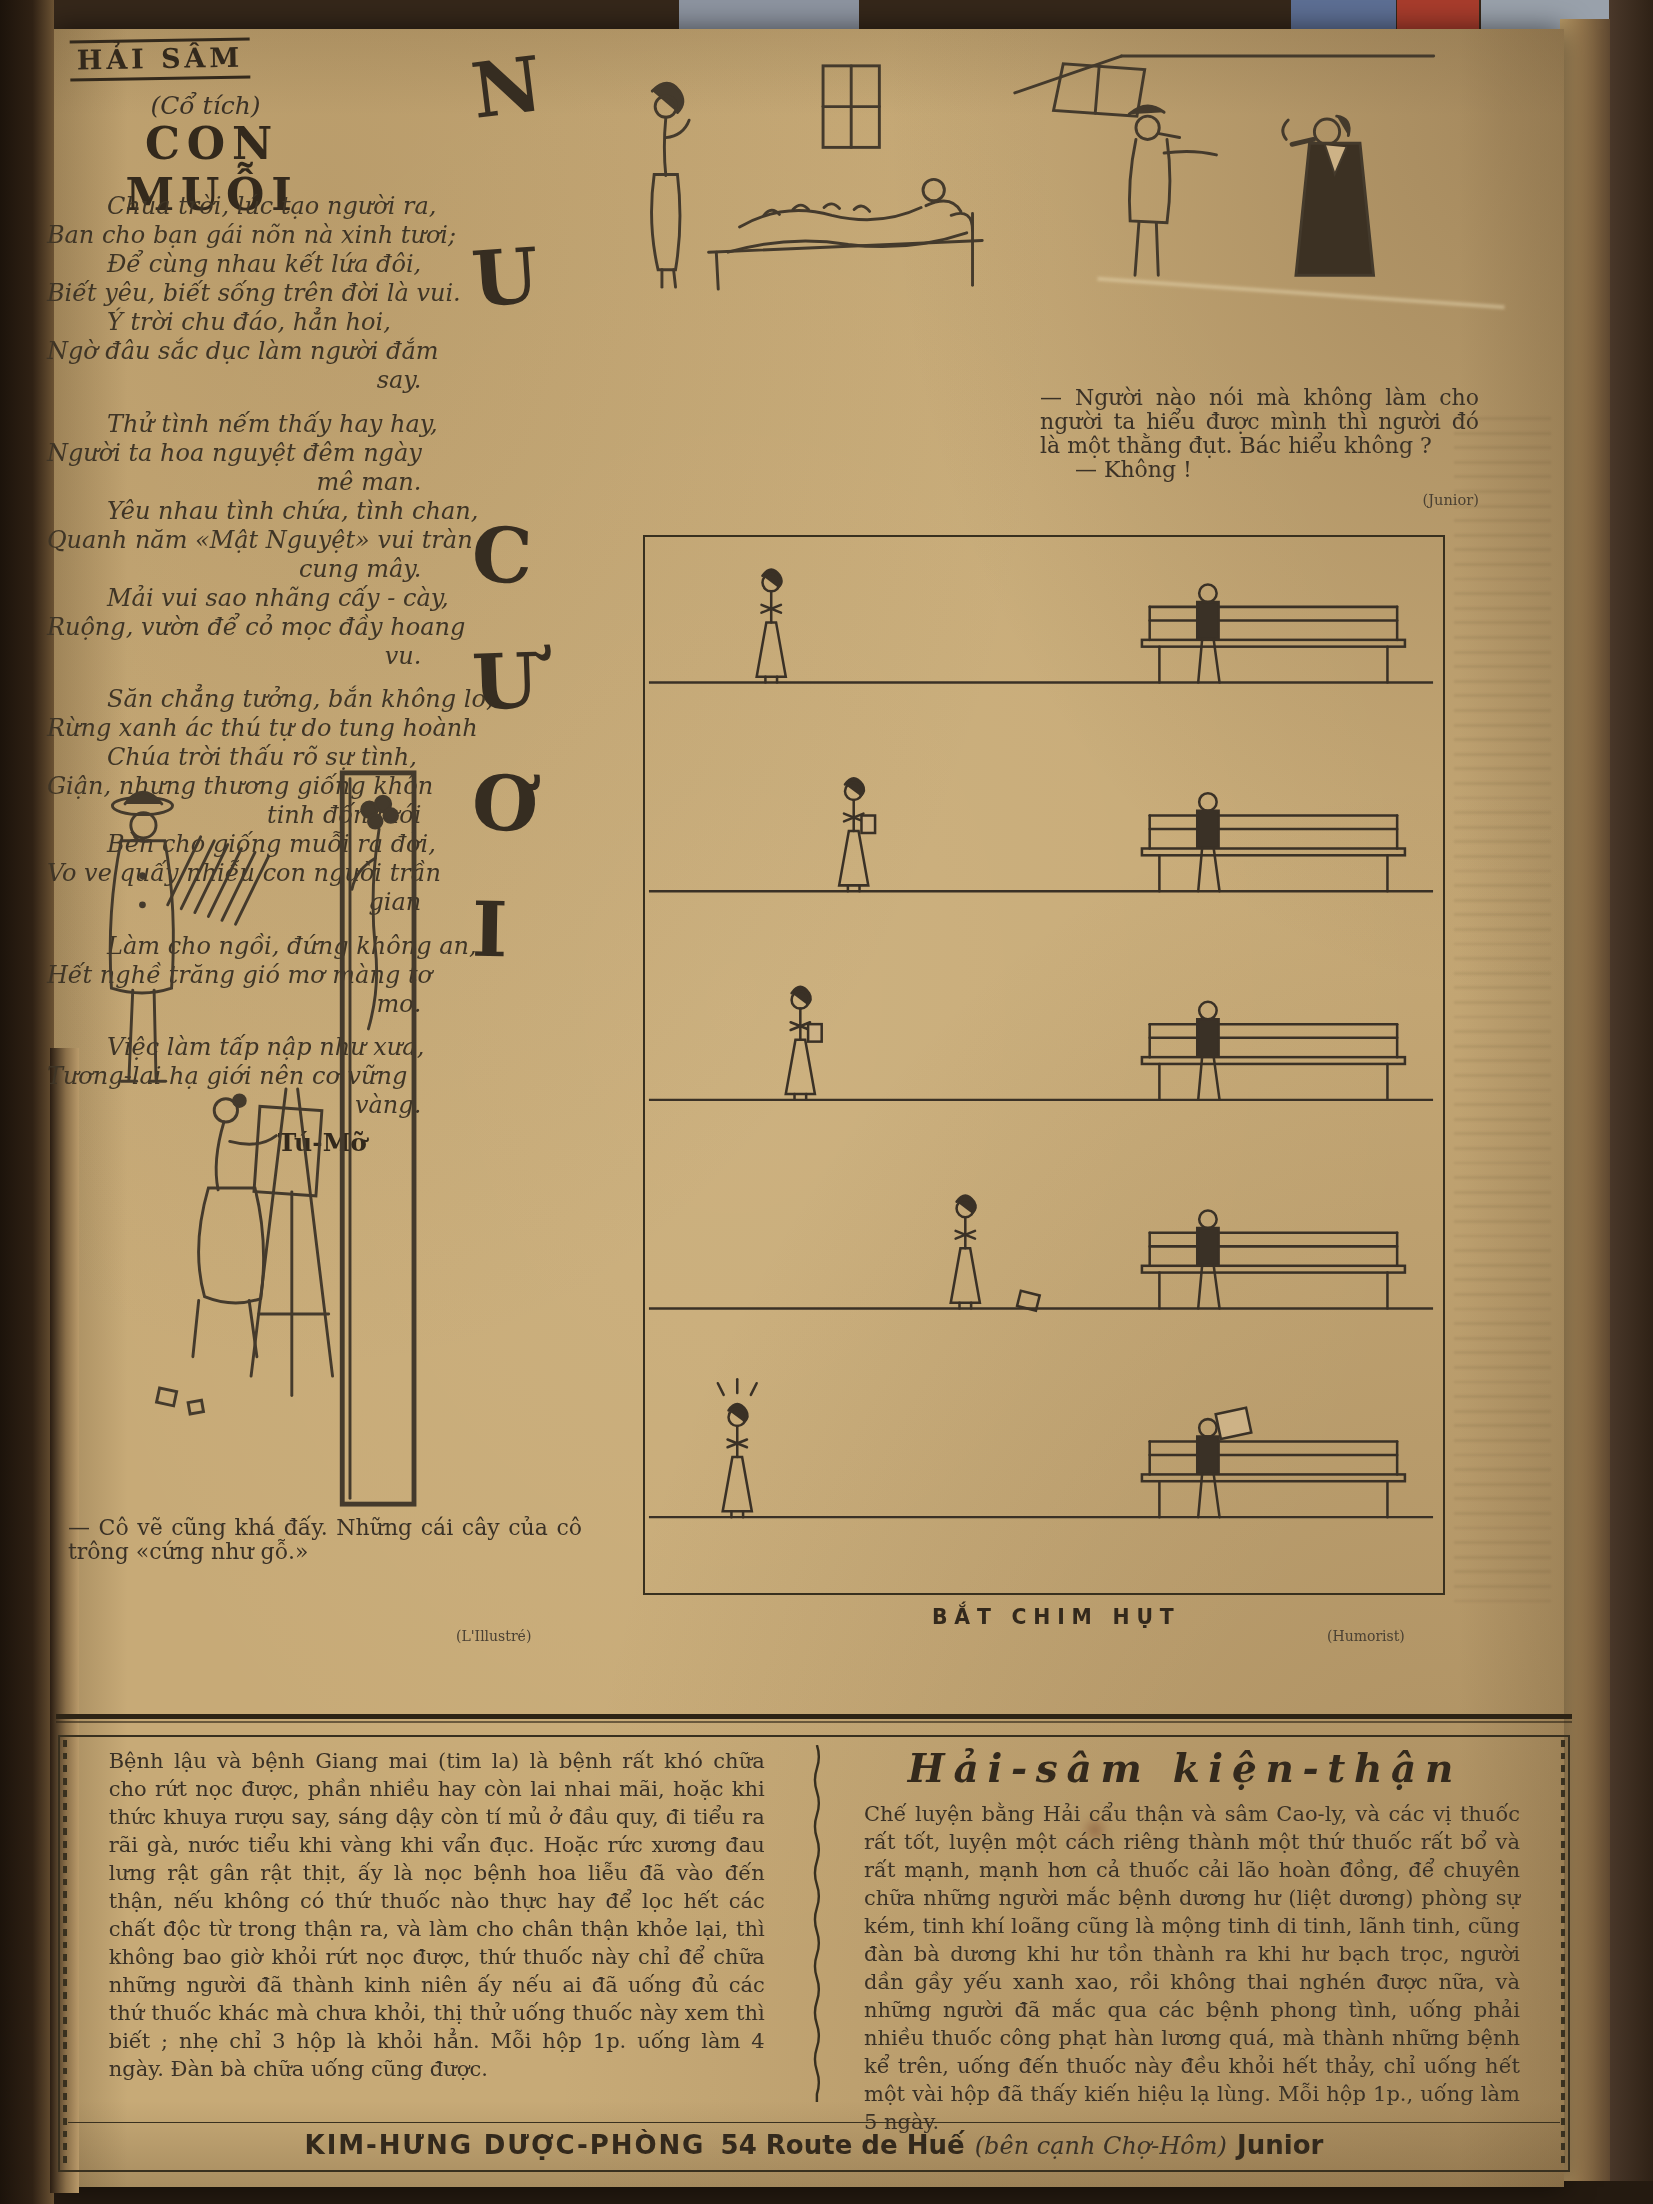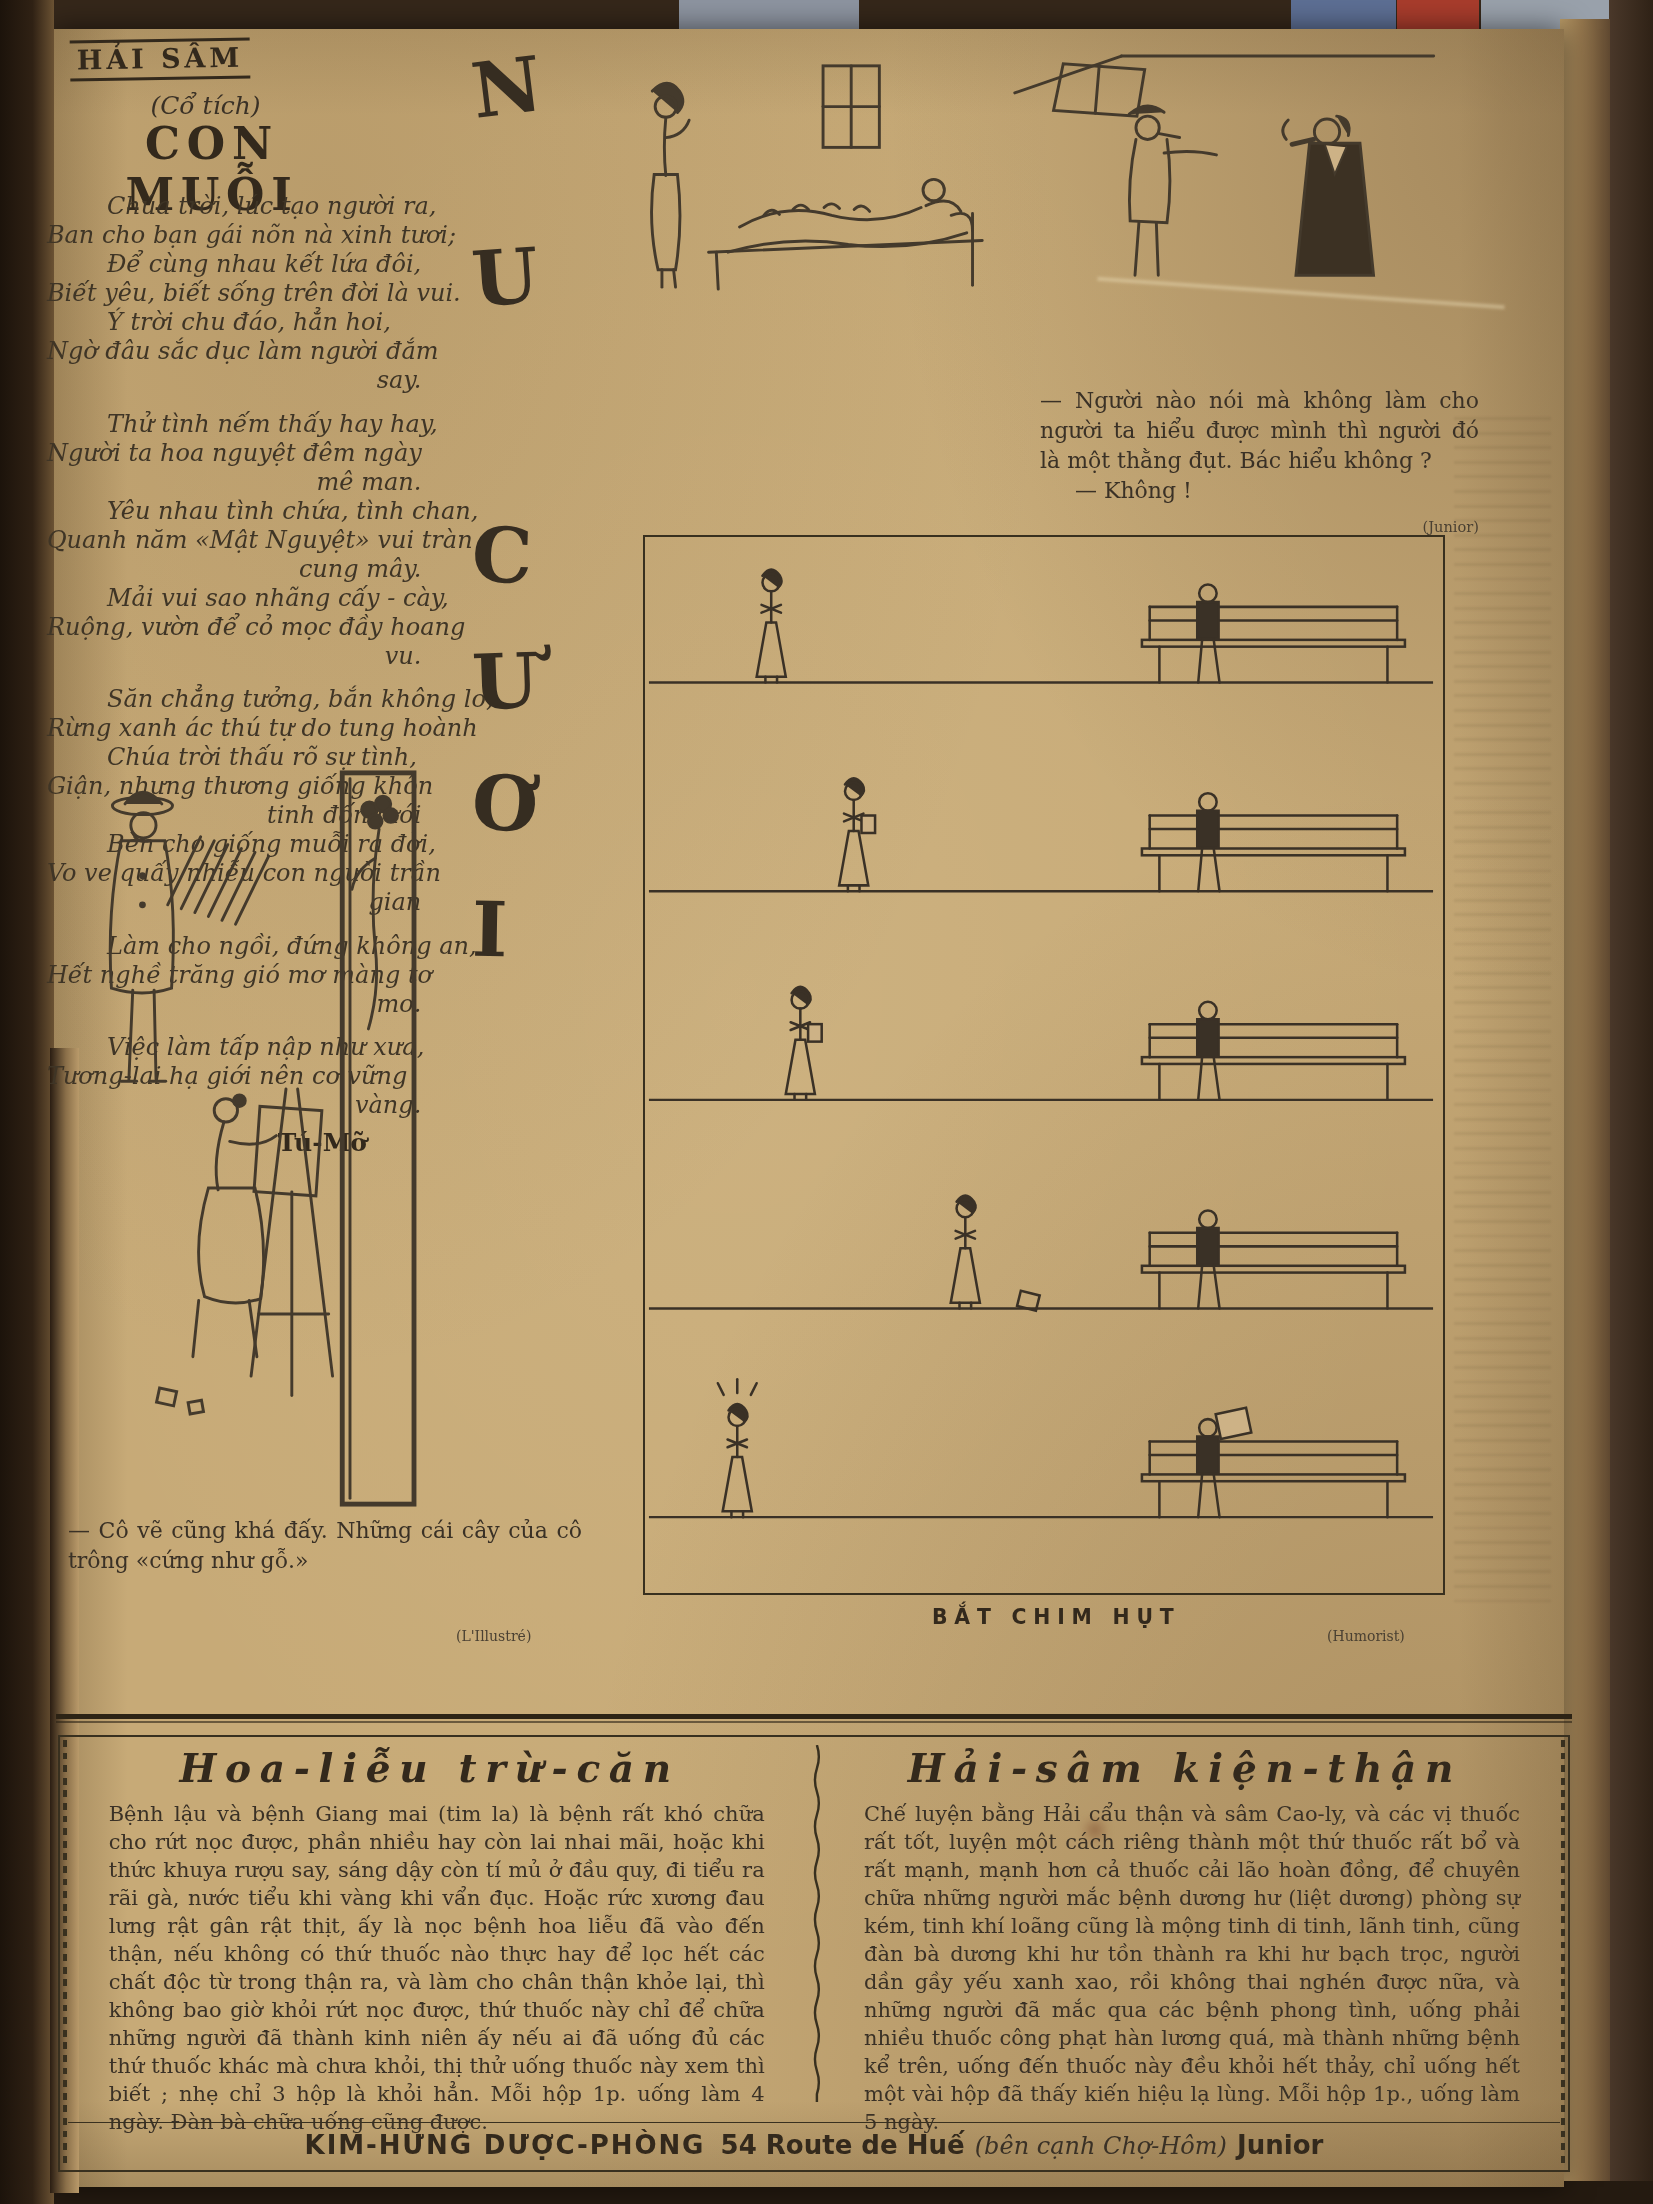--- a/index.html
+++ b/index.html
@@ -58,7 +58,7 @@
   .vtitle{left:454px;top:50px;width:116px;height:941px;}
   .vletter{position:absolute;left:17.5px;font-weight:900;font-size:76px;line-height:1;
     color:#362d21;font-family:"DejaVu Serif",serif;}
-  .caption{font-size:22px;line-height:30px;color:#3a3126;text-align:justify;}
+  .caption{font-size:22px;line-height:24px;color:#3a3126;text-align:justify;}
   .credit{font-size:14.6px;text-align:right;color:#4a4032;margin-top:5.8px;}
   .strip-frame{left:643px;top:535px;width:798px;height:1056px;border:2.9px solid #38301f;}
   .strip-title{left:932px;top:1605px;width:311px;font-weight:bold;font-size:20.4px;

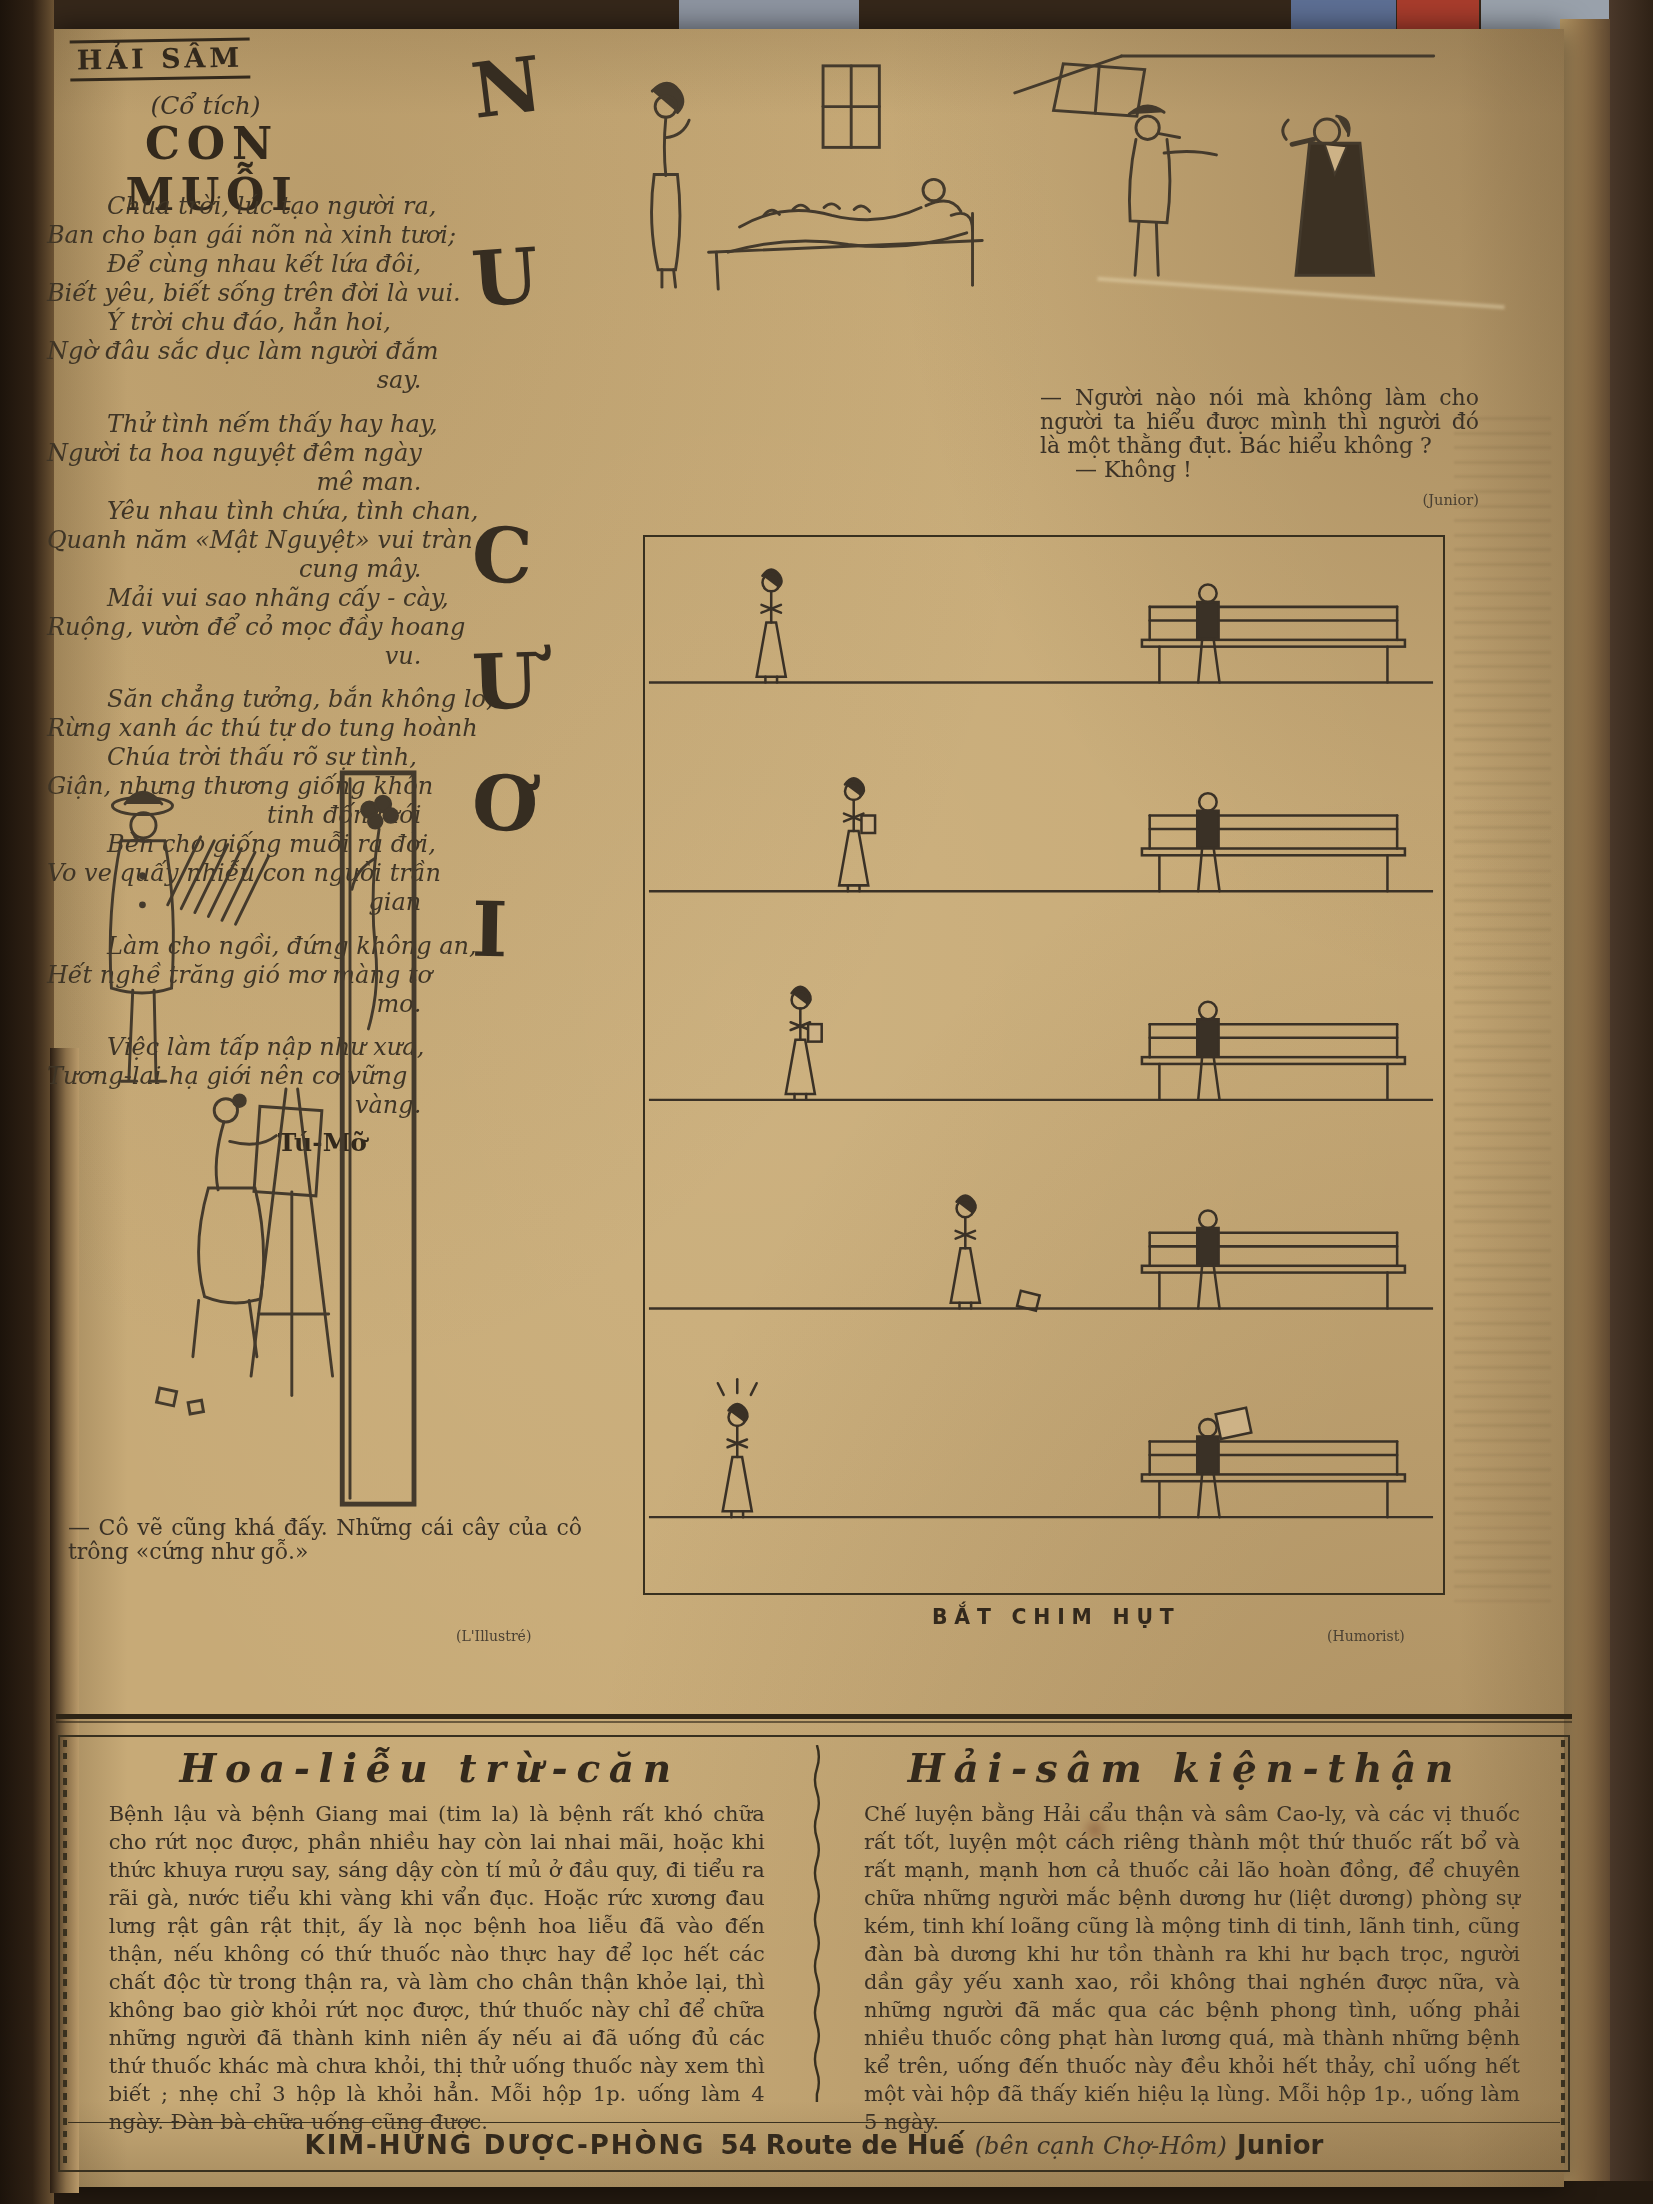--- a/index.html
+++ b/index.html
@@ -400,7 +400,6 @@
 
   <div class="abs adbox">
     <div class="ad-col" style="left:9.7px;">
-      <div class="ad-head">Hoa-liễu trừ-căn</div>
       <div class="ad-body">Bệnh lậu và bệnh Giang mai (tim la) là bệnh rất khó chữa cho rứt nọc được, phần nhiều hay còn lai nhai mãi, hoặc khi thức khuya rượu say, sáng dậy còn tí mủ ở đầu quy, đi tiểu ra rãi gà, nước tiểu khi vàng khi vẩn đục. Hoặc rức xương đau lưng rật gân rật thịt, ấy là nọc bệnh hoa liễu đã vào đến thận, nếu không có thứ thuốc nào thực hay để lọc hết các chất độc từ trong thận ra, và làm cho chân thận khỏe lại, thì không bao giờ khỏi rứt nọc được, thứ thuốc này chỉ để chữa những người đã thành kinh niên ấy nếu ai đã uống đủ các thứ thuốc khác mà chưa khỏi, thị thử uống thuốc này xem thì biết ; nhẹ chỉ 3 hộp là khỏi hẳn. Mỗi hộp 1p. uống làm 4 ngày. Đàn bà chữa uống cũng được.</div>
     </div>
     <svg class="ad-divider" viewBox="0 0 8 368">

